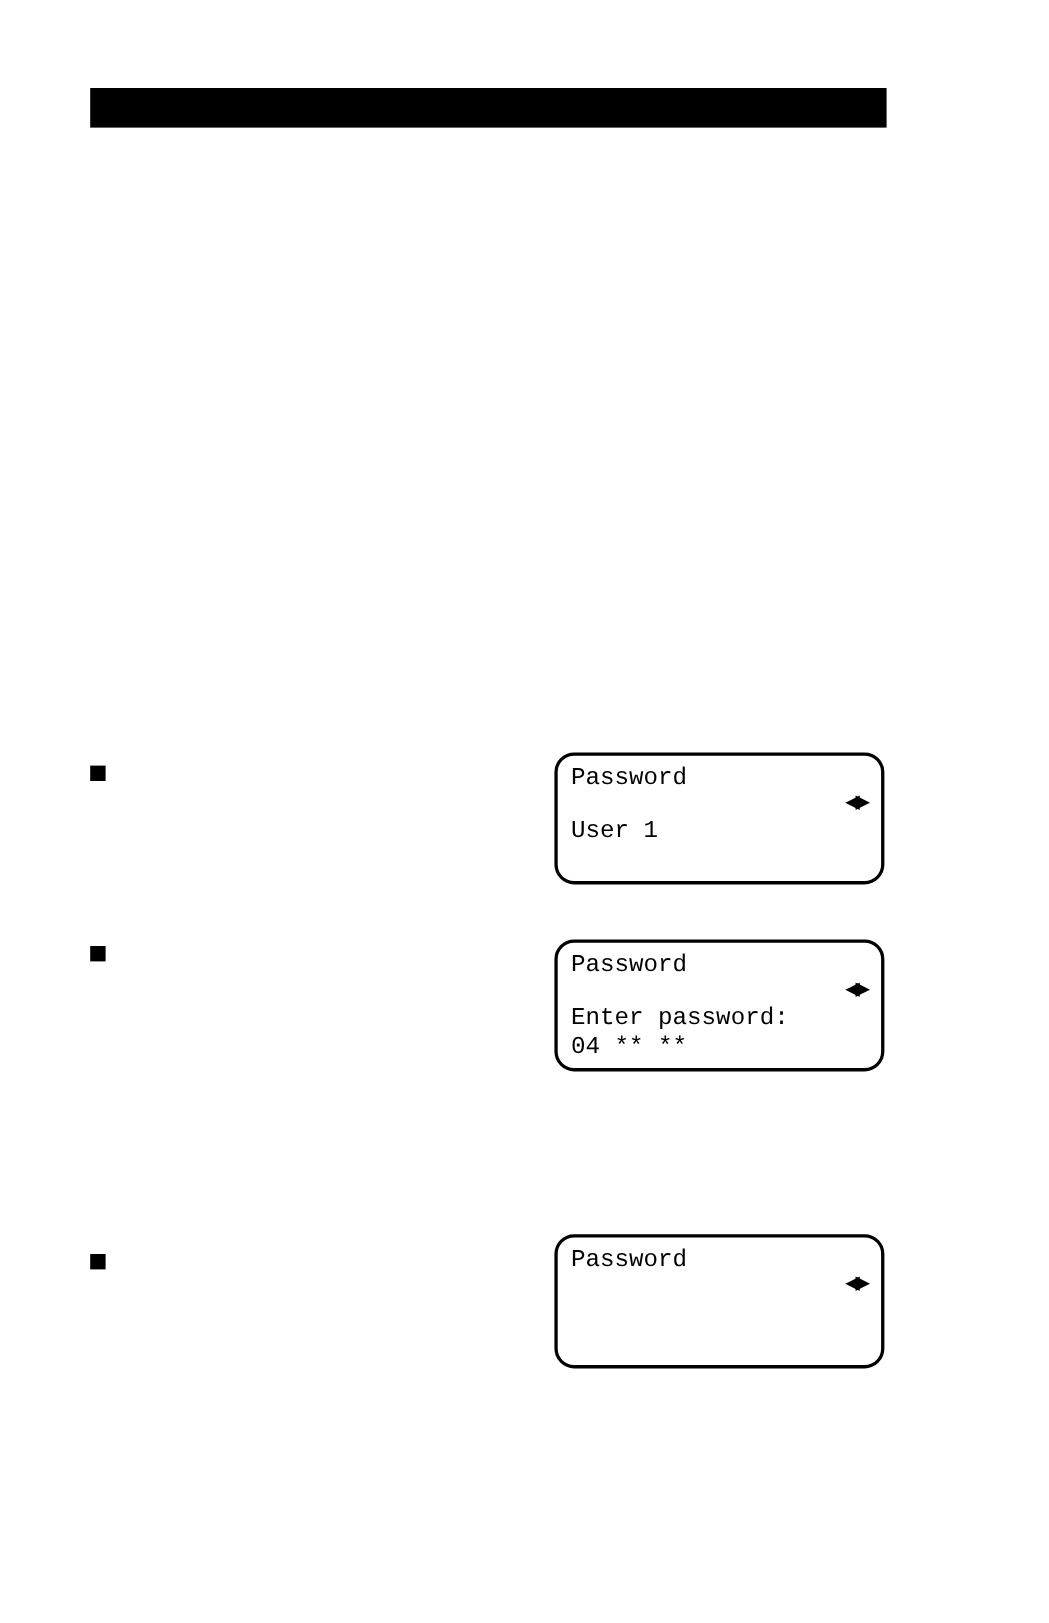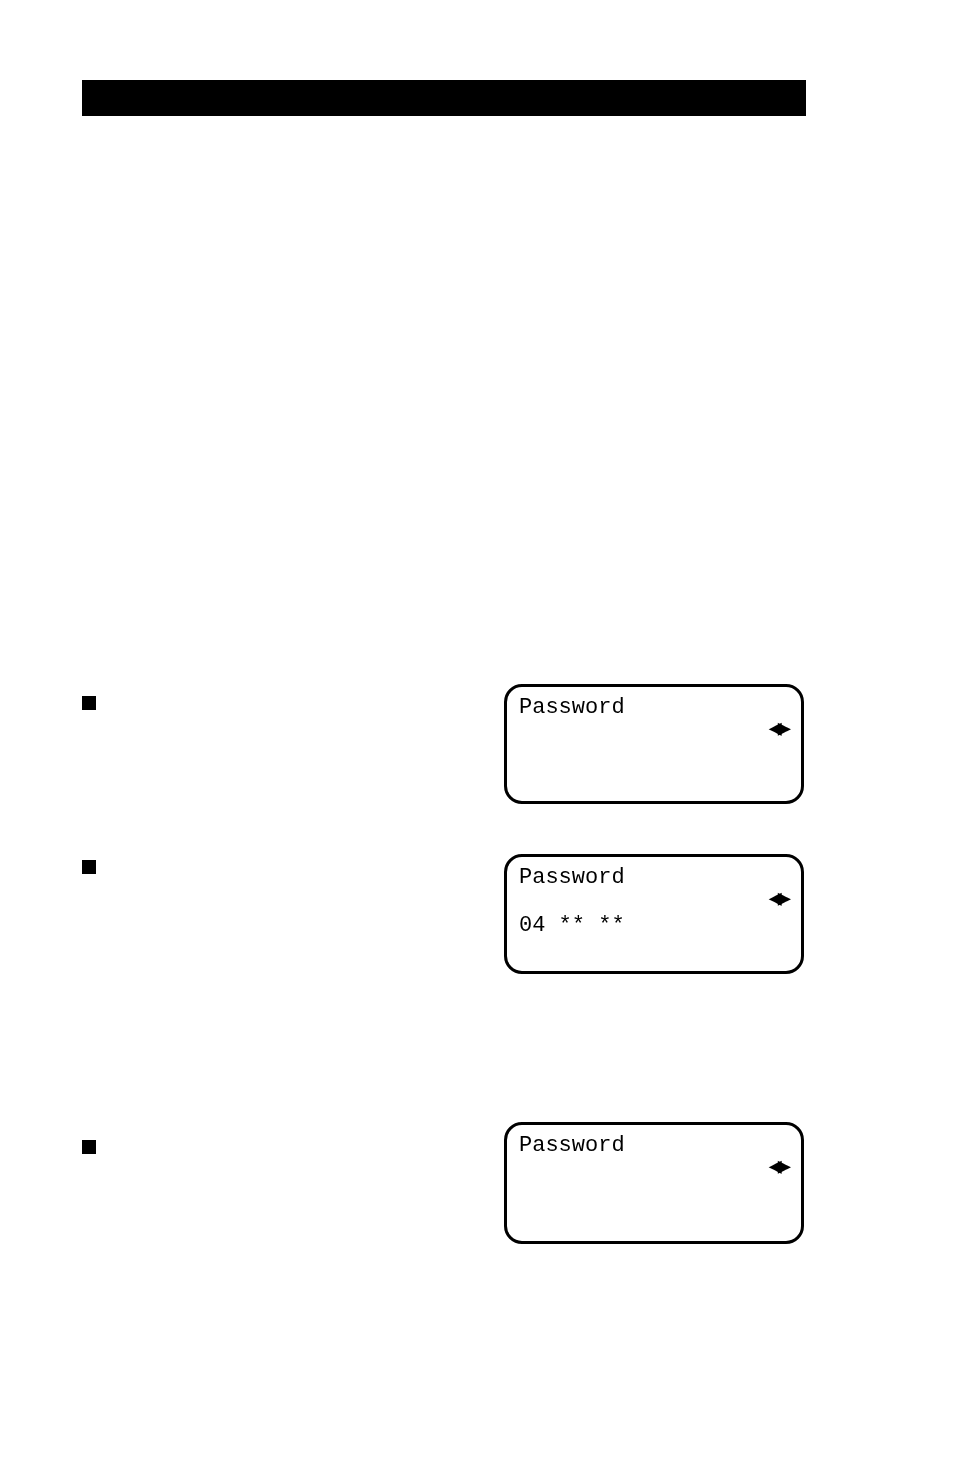--- a/index.html
+++ b/index.html
@@ -25,6 +25,7 @@
       <span>Password</span>
     </div>
     <div style="text-align:right;margin-top:-4px"><span class="arrows">◀▶</span></div>
+    <div>User 1</div>
   </div>
 
   <div class="lcd" style="top:854px">

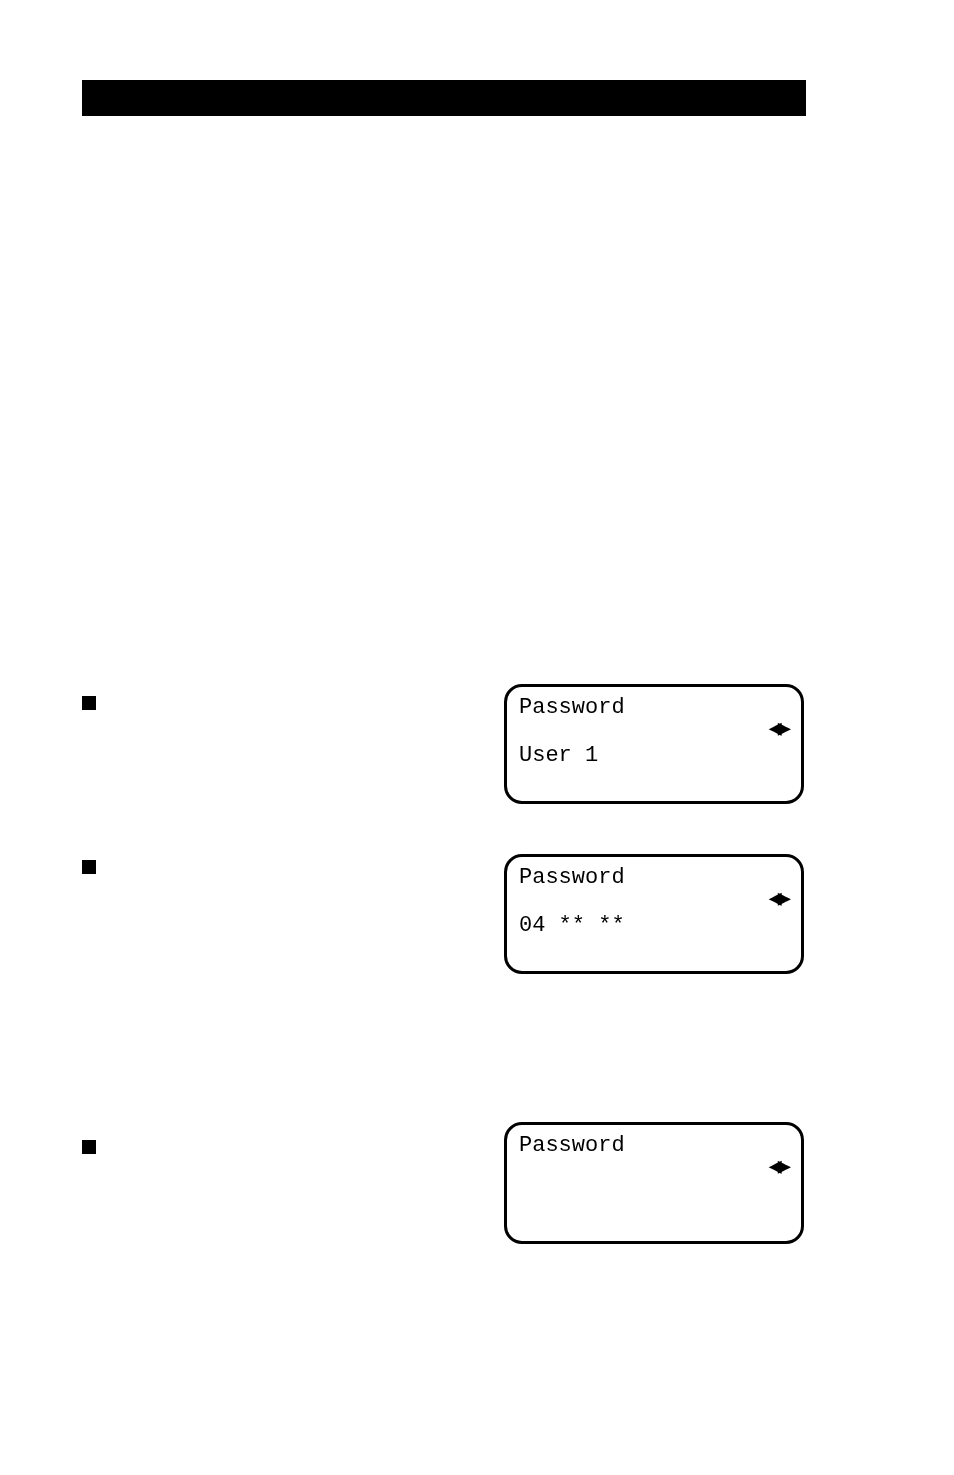--- a/index.html
+++ b/index.html
@@ -33,6 +33,7 @@
       <span>Password</span>
     </div>
     <div style="text-align:right;margin-top:-4px"><span class="arrows">◀▶</span></div>
+    <div>Enter password:</div>
     <div>04 ** **</div>
   </div>
 

